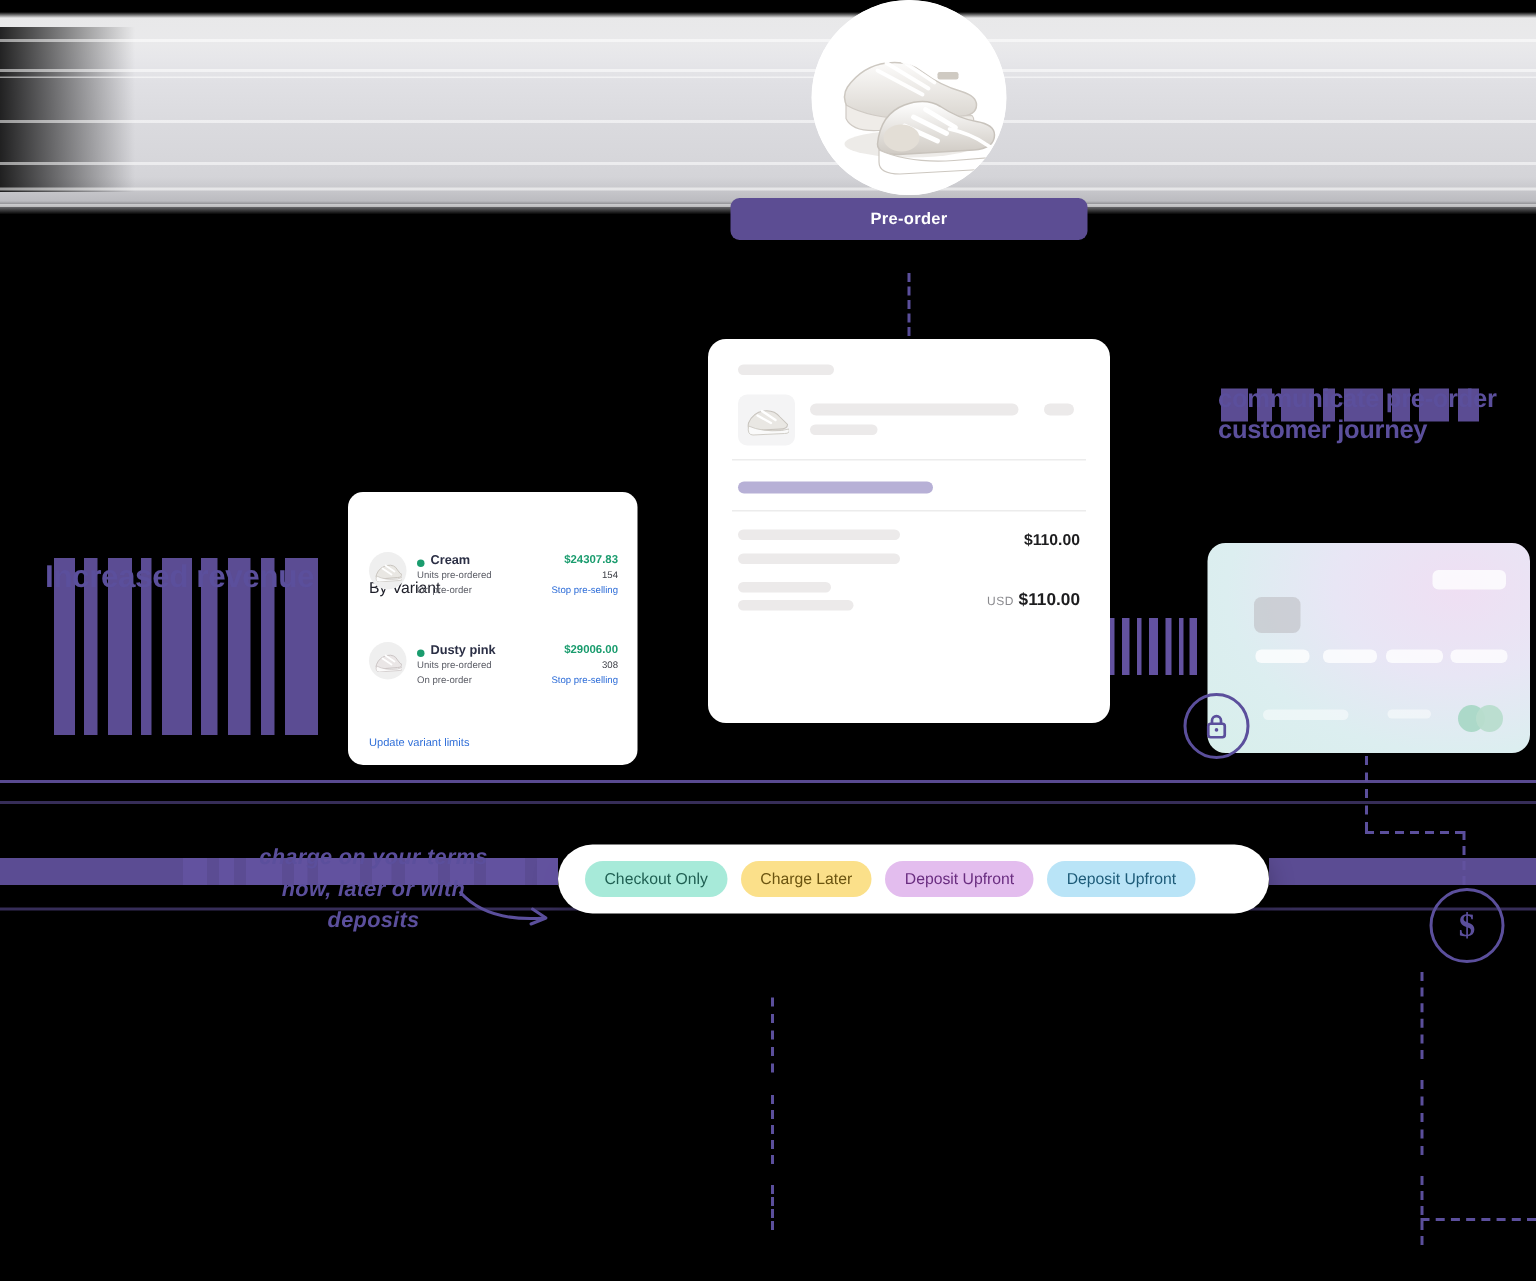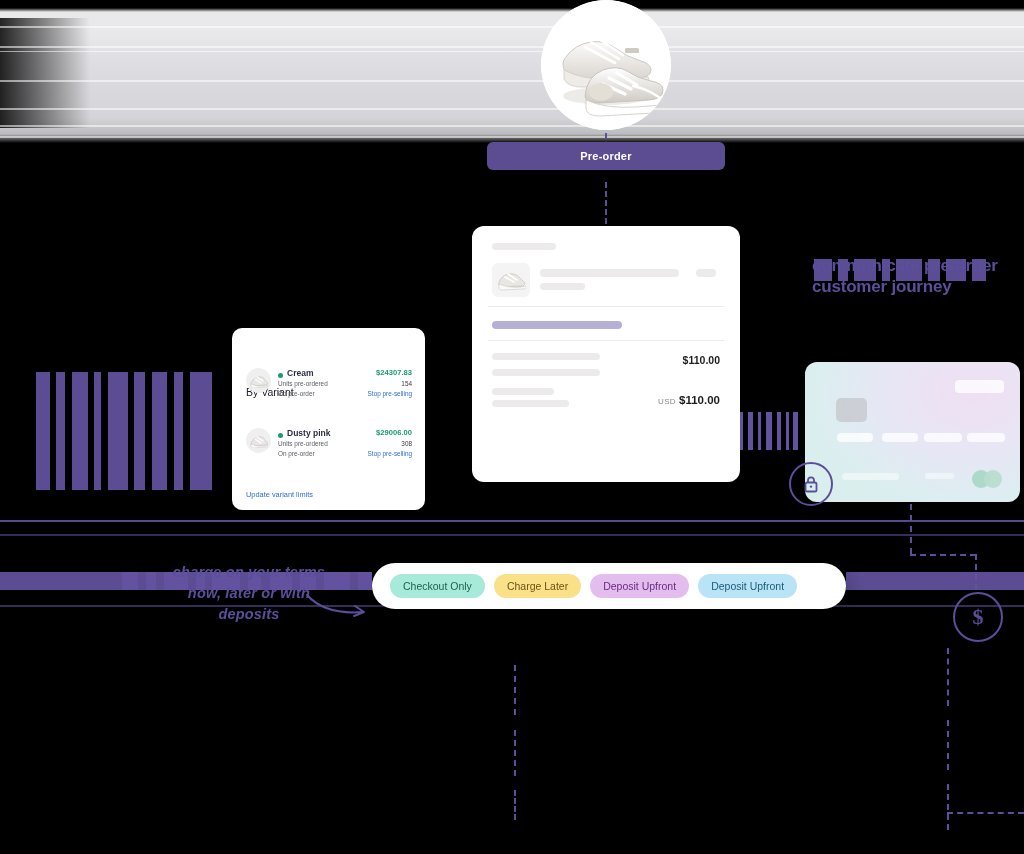--- a/index.html
+++ b/index.html
@@ -48,7 +48,7 @@
 
   
   .preorder-btn{
-    position:absolute;left:487px;top:142px;width:238px;height:28px;
+    position:absolute;left:487px;top:132px;width:238px;height:28px;
     background:#5c4d93;border-radius:6px;
     display:flex;align-items:center;justify-content:center;
     color:#ffffff;font-size:11px;font-weight:bold;letter-spacing:.2px;

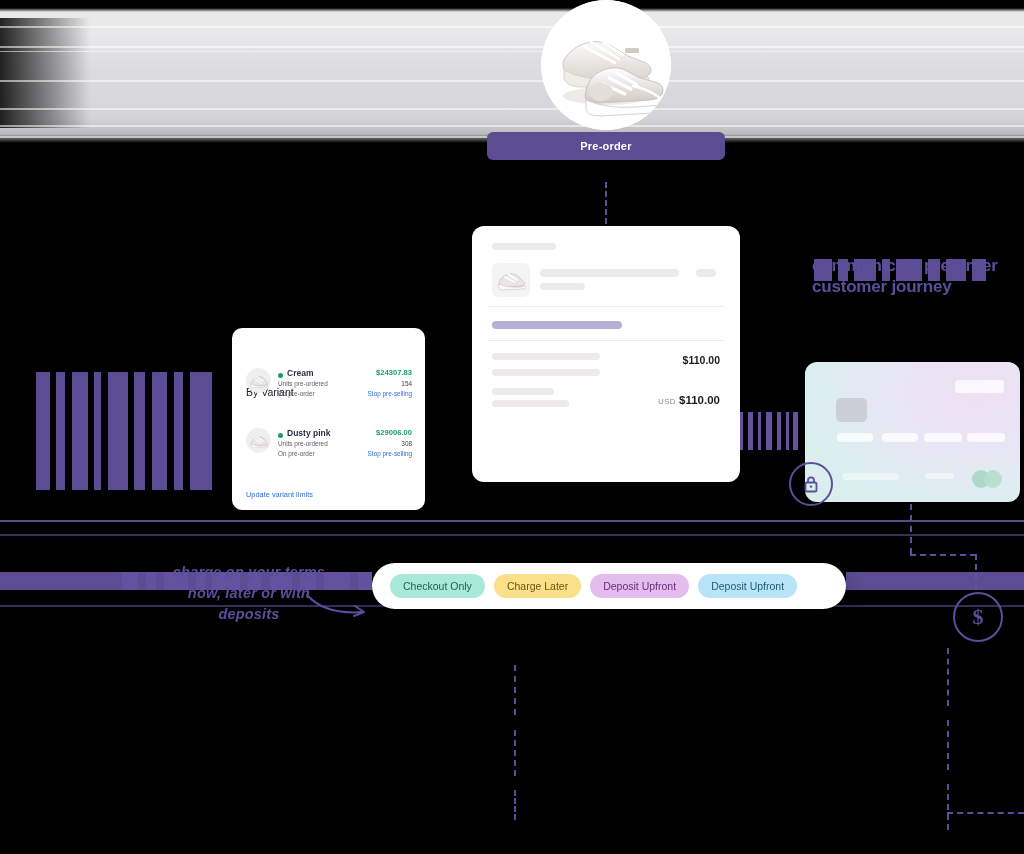--- a/index.html
+++ b/index.html
@@ -365,6 +365,7 @@
         <i style="left:144px;width:9px;"></i>
       <i style="left:160px;width:22px;"></i>
     </span>
+    <span class="txt">Increased revenue</span>
   </div>
 
   <div class="smear script-note">

